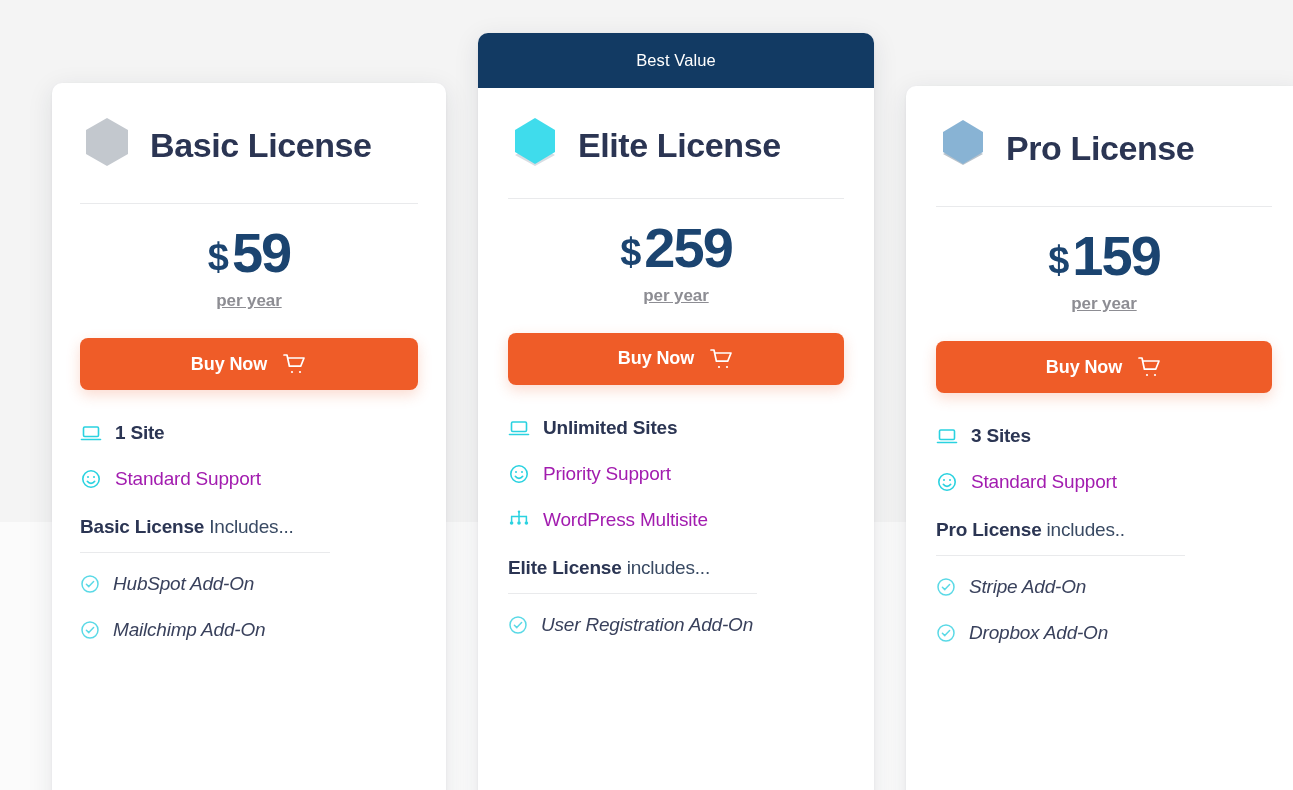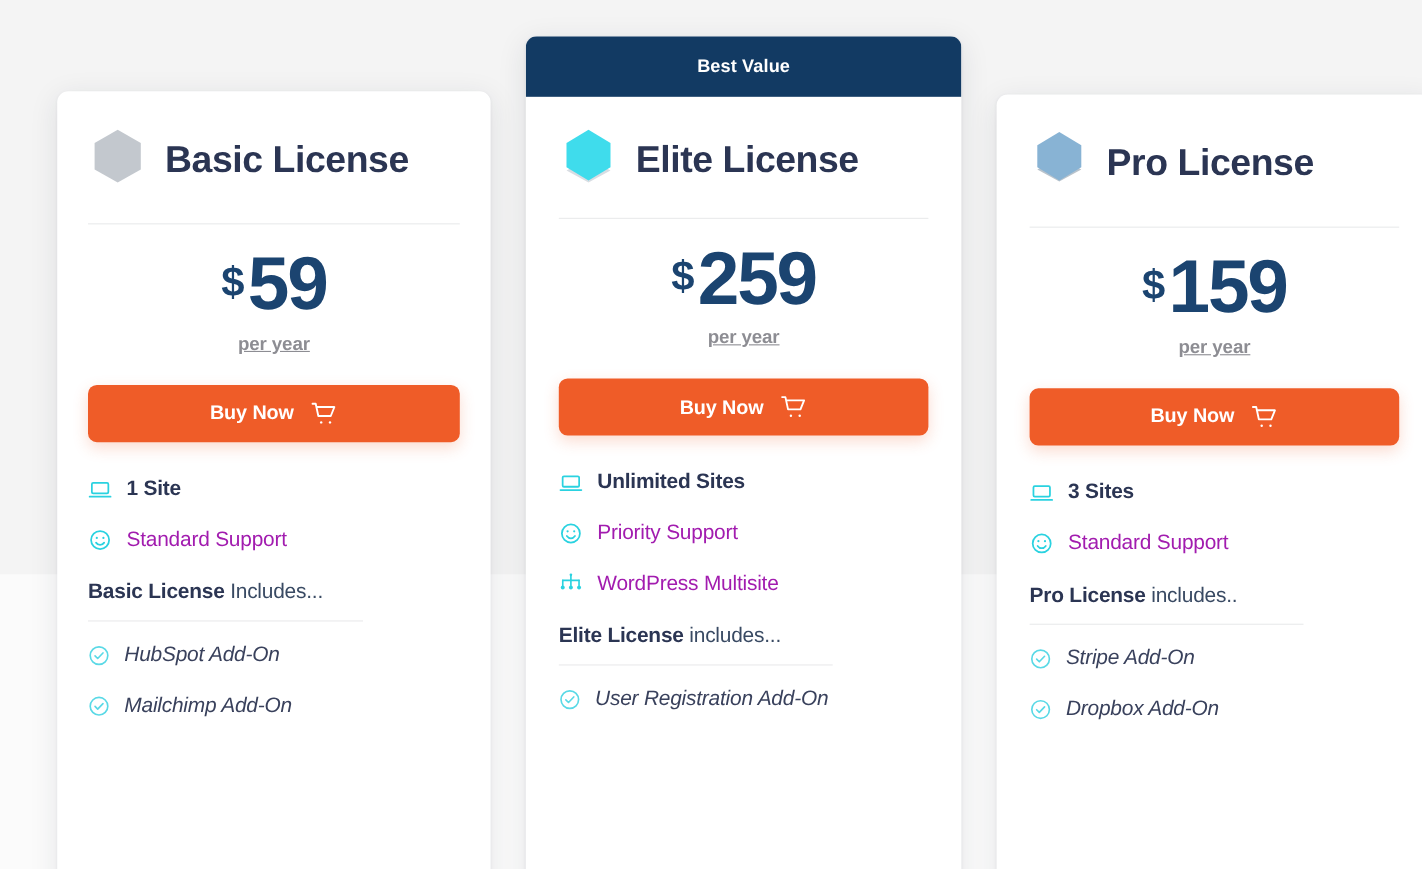--- a/index.html
+++ b/index.html
@@ -64,7 +64,7 @@
     color: #ffffff;
     text-align: center;
     font-size: 16.5px;
-    font-weight: bold;
+    font-weight: normal;
     letter-spacing: .1px;
     padding: 19px 17px 19px;
     line-height: 1;

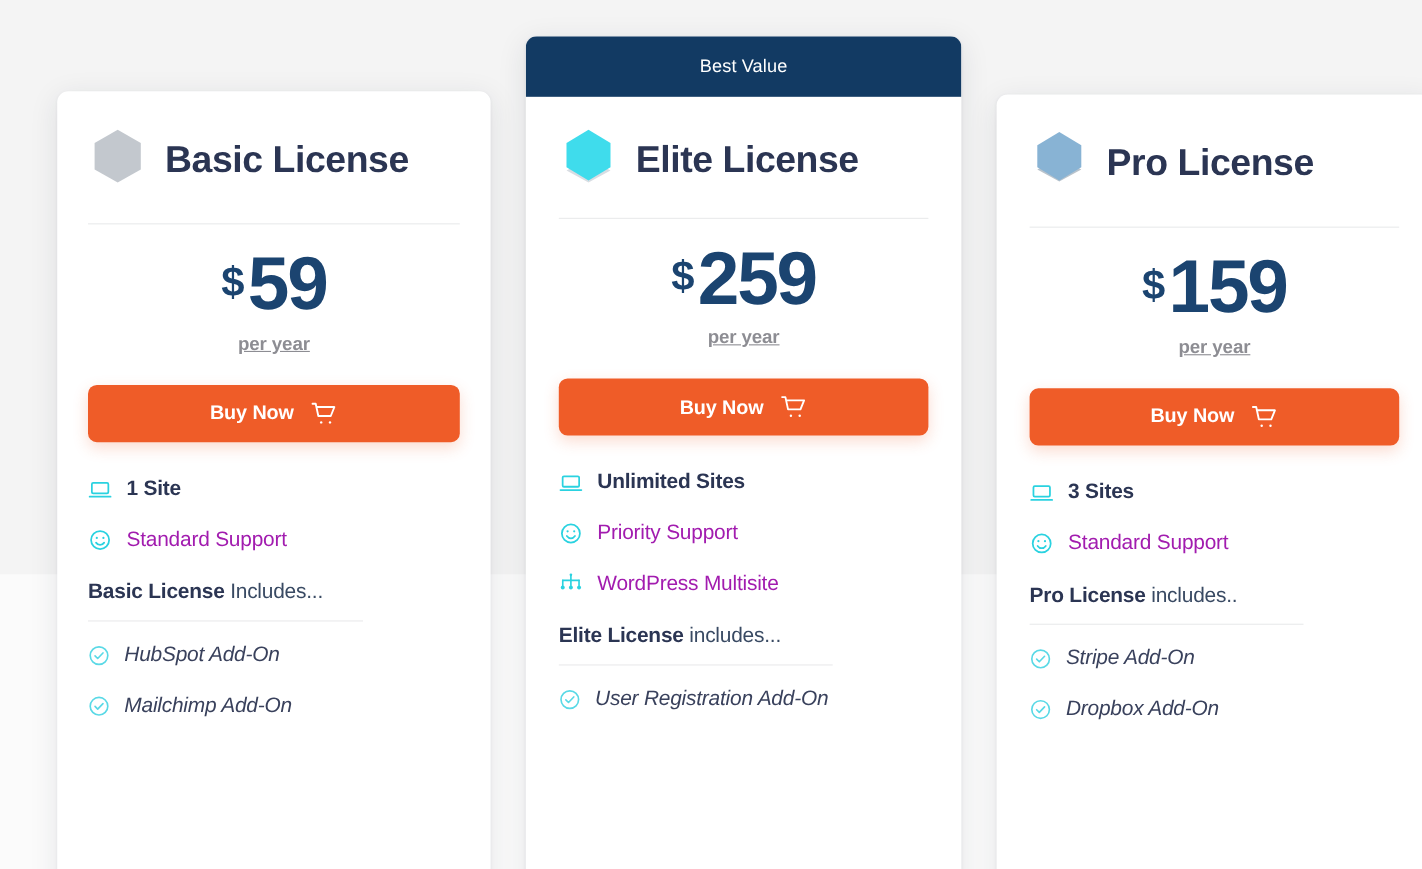--- a/index.html
+++ b/index.html
@@ -118,7 +118,7 @@
     margin-right: 3px;
     letter-spacing: 0;
   }
-  .price .amount { font-size: 68px; line-height: .95; }
+  .price .amount { font-size: 56px; line-height: .95; }
 
   .per {
     margin-top: 12px;

